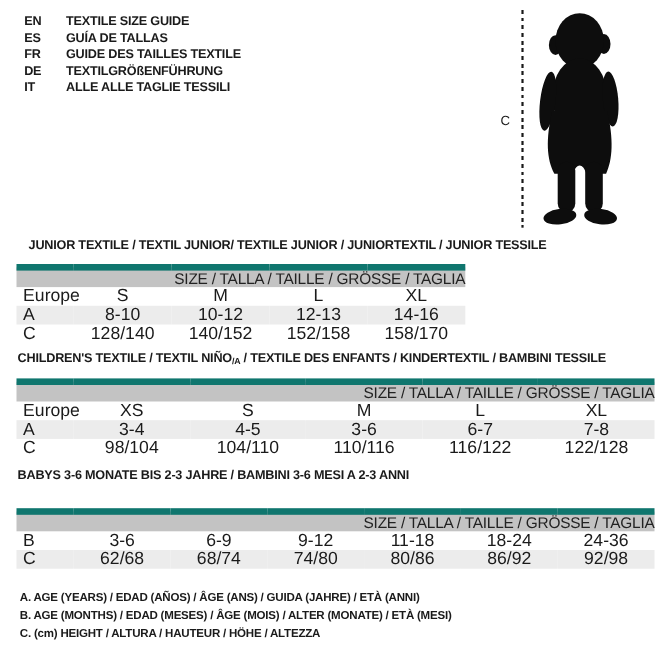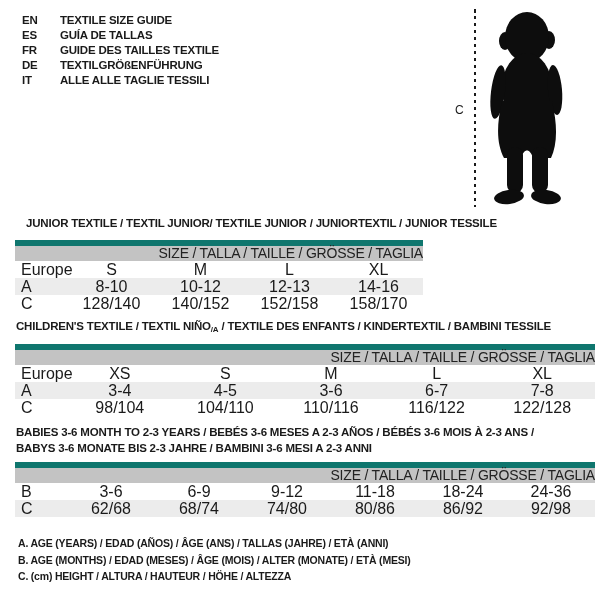--- a/index.html
+++ b/index.html
@@ -200,7 +200,6 @@
 </table>
 
 <div class="tbl-title" id="title-3">
-  <div class="title-line">BABIES 3-6 MONTH TO 2-3 YEARS / BEBÉS 3-6 MESES A 2-3 AÑOS / BÉBÉS 3-6 MOIS À 2-3 ANS /</div>
   <div class="title-line">BABYS 3-6 MONATE BIS 2-3 JAHRE / BAMBINI 3-6 MESI A 2-3 ANNI</div>
 </div>
 <table id="table-3">

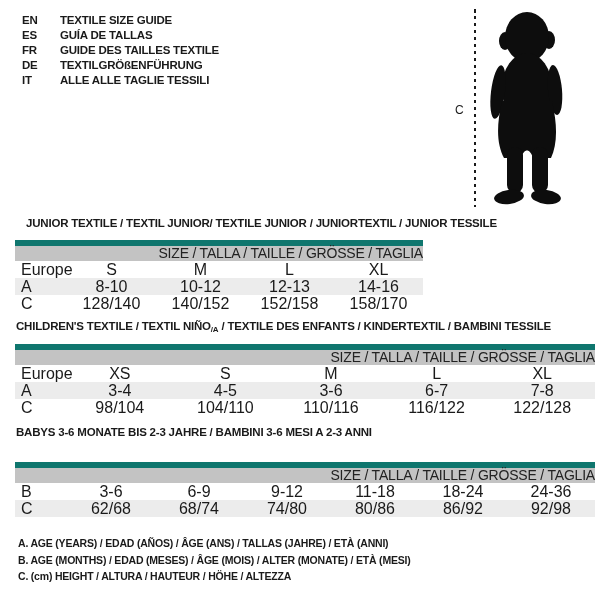--- a/index.html
+++ b/index.html
@@ -240,7 +240,7 @@
 </table>
 
 <div class="footnotes">
-  <div class="footnote">A. AGE (YEARS) / EDAD (AÑOS) / ÂGE (ANS) / TALLAS (JAHRE) / ETÀ (ANNI)</div>
+  <div class="footnote">A. AGE (YEARS) / EDAD (AÑOS) / ÂGE (ANS) / GUIDA (JAHRE) / ETÀ (ANNI)</div>
   <div class="footnote">B. AGE (MONTHS) / EDAD (MESES) / ÂGE (MOIS) / ALTER (MONATE) / ETÀ (MESI)</div>
   <div class="footnote">C. (cm) HEIGHT / ALTURA / HAUTEUR / HÖHE / ALTEZZA</div>
 </div>

